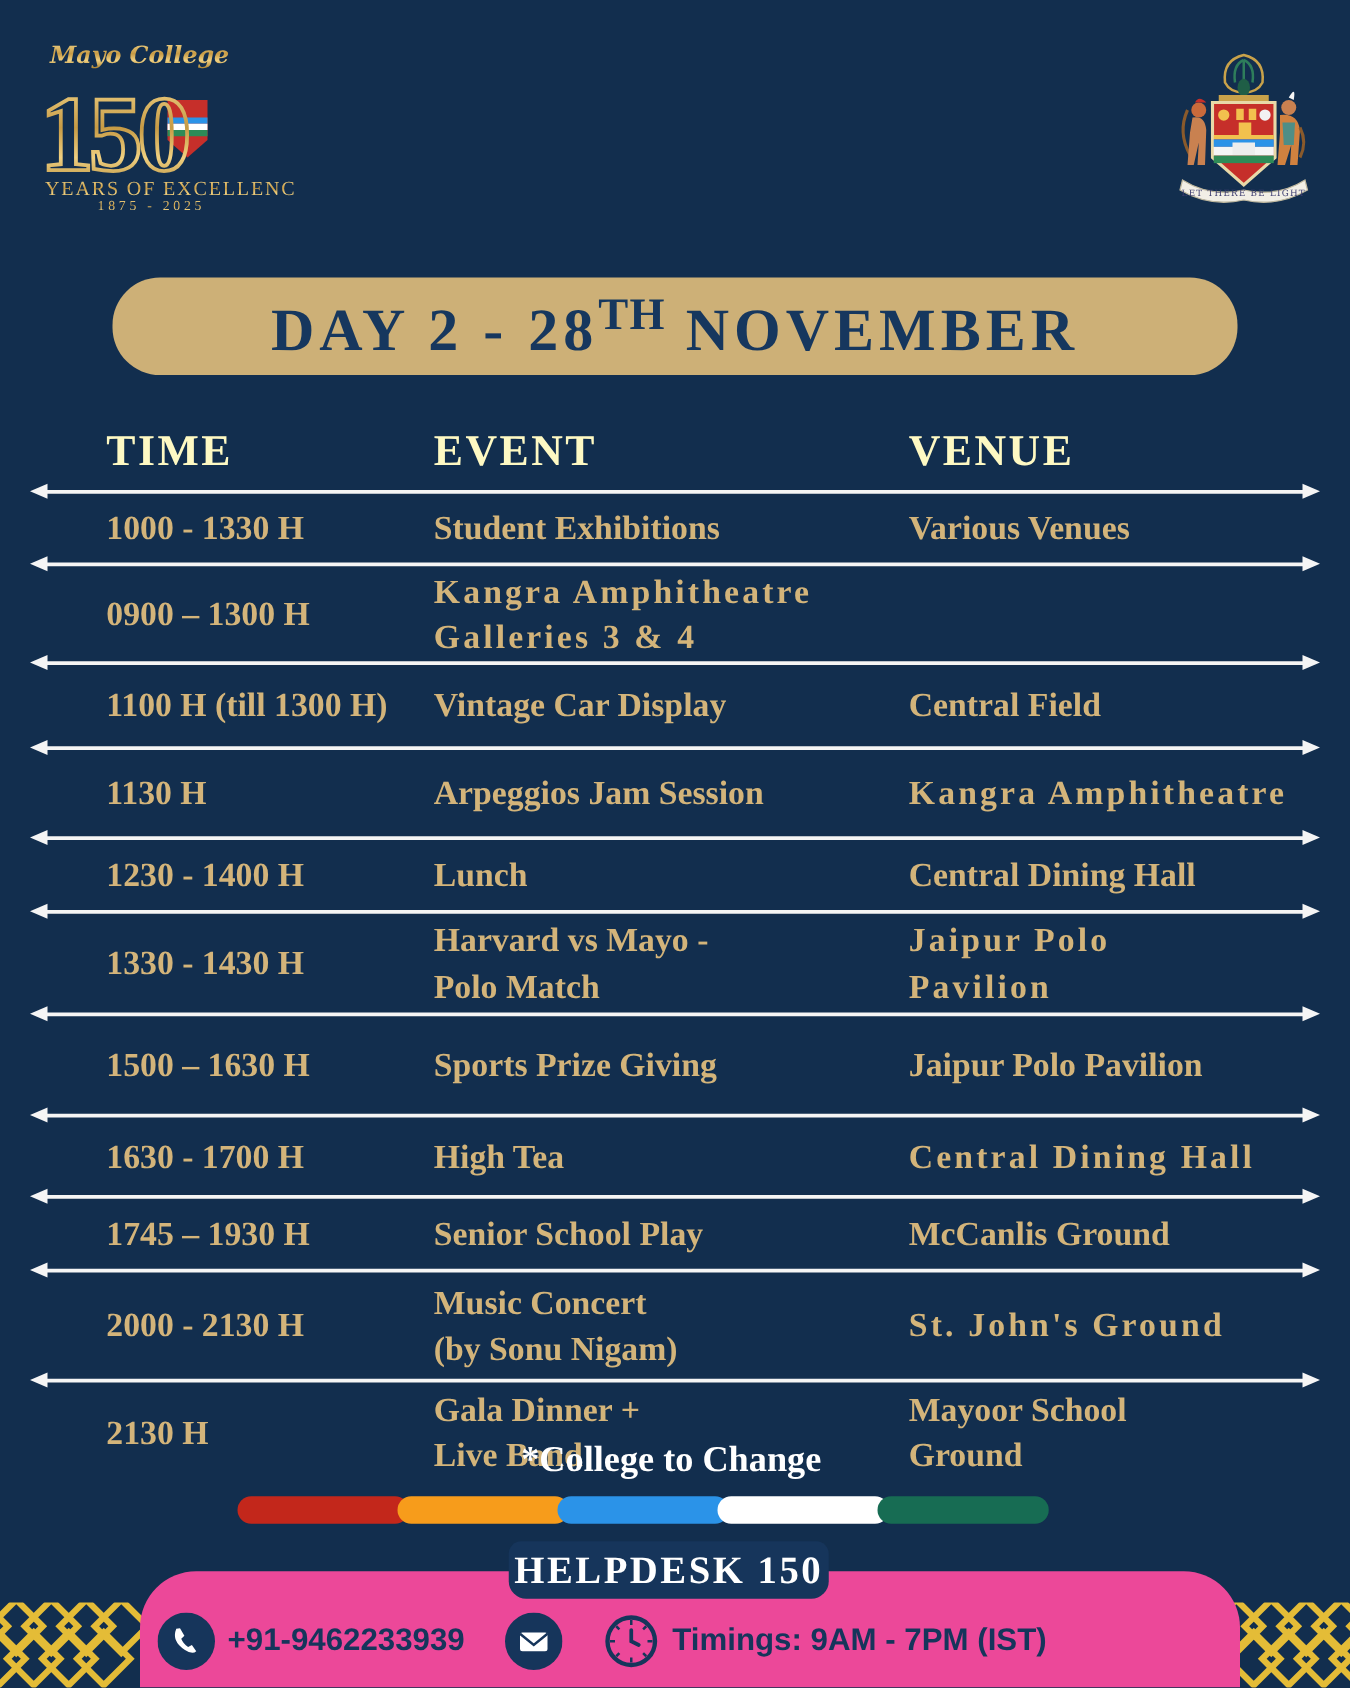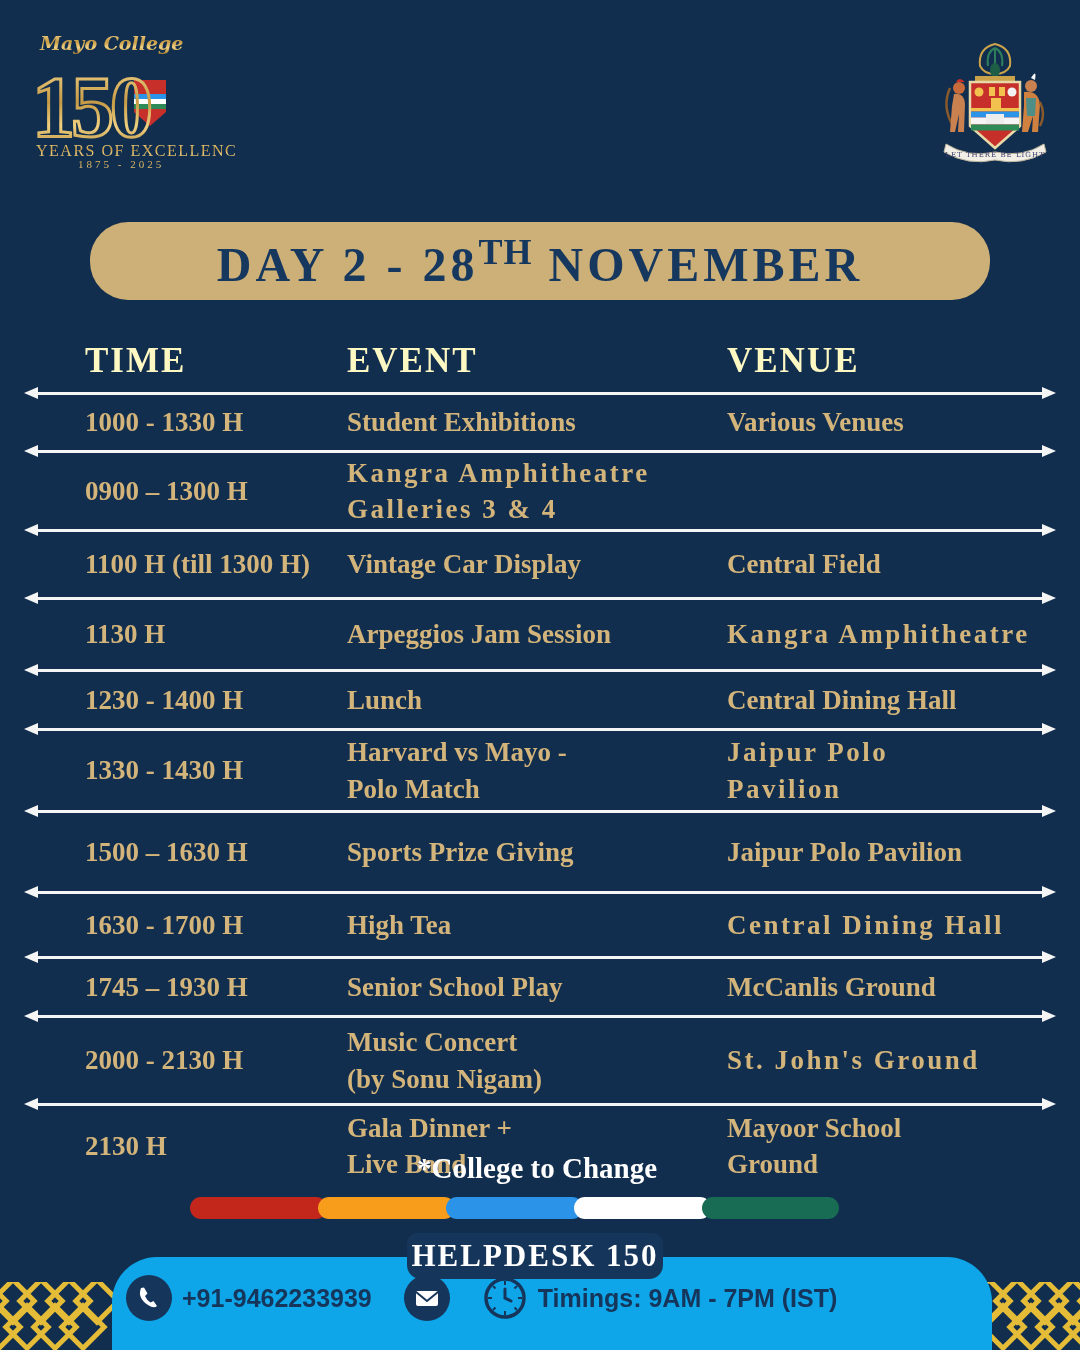--- a/index.html
+++ b/index.html
@@ -68,8 +68,8 @@
   .helpdesk-box span{color:#FFFFFF;font-size:31px;font-weight:bold;letter-spacing:2px;}
   .footer-panel{
     position:absolute;top:1257px;left:112px;width:880px;height:93px;
-    background:#0ea5e9;border-radius:45px 45px 0 0;z-index:2;
-    display:flex;align-items:flex-start;padding-top:18px;box-sizing:border-box;
+    background:#ec4899;border-radius:45px 45px 0 0;z-index:2;
+    display:flex;align-items:center;padding-top:18px;box-sizing:border-box;
   }
   .footer-content{display:flex;align-items:center;margin-left:14px;gap:10px;}
   .footer-text{

